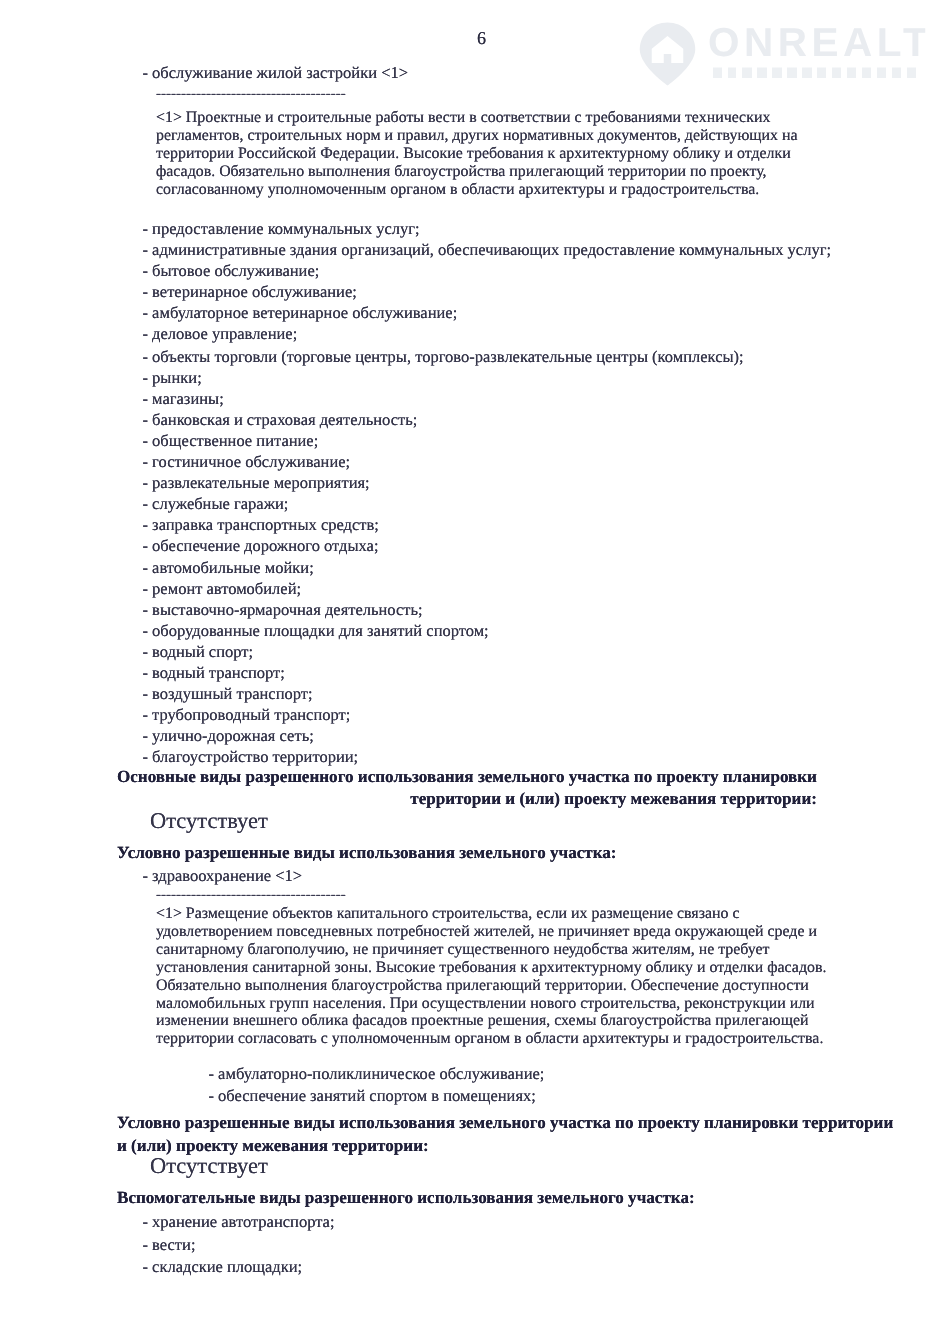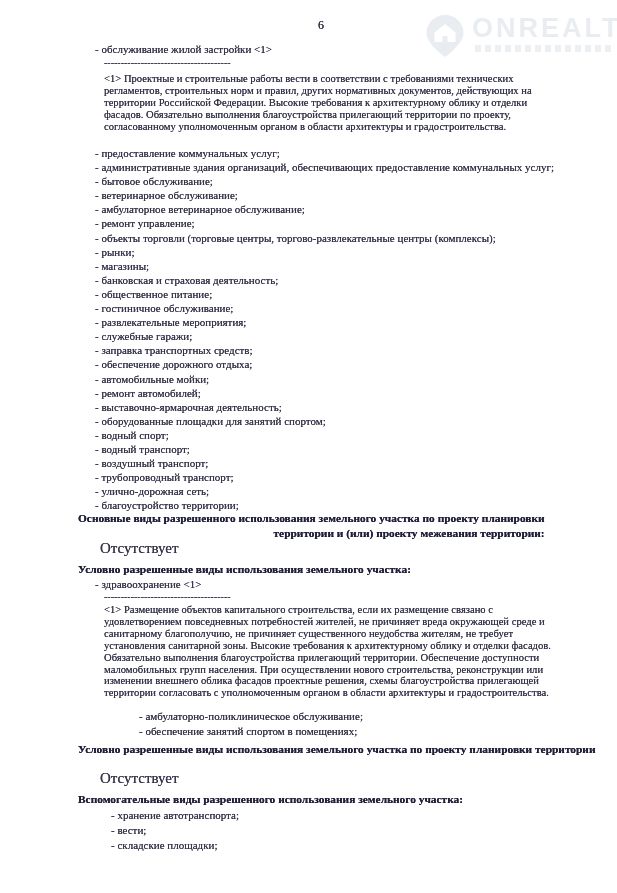--- a/index.html
+++ b/index.html
@@ -96,7 +96,7 @@
       <div class="li list-item">- бытовое обслуживание;</div>
       <div class="li list-item">- ветеринарное обслуживание;</div>
       <div class="li list-item">- амбулаторное ветеринарное обслуживание;</div>
-      <div class="li list-item">- ремонт управление;</div>
+      <div class="li list-item">- деловое управление;</div>
       <div class="li list-item">- объекты торговли (торговые центры, торгово-развлекательные центры (комплексы);</div>
       <div class="li list-item">- рынки;</div>
       <div class="li list-item">- магазины;</div>

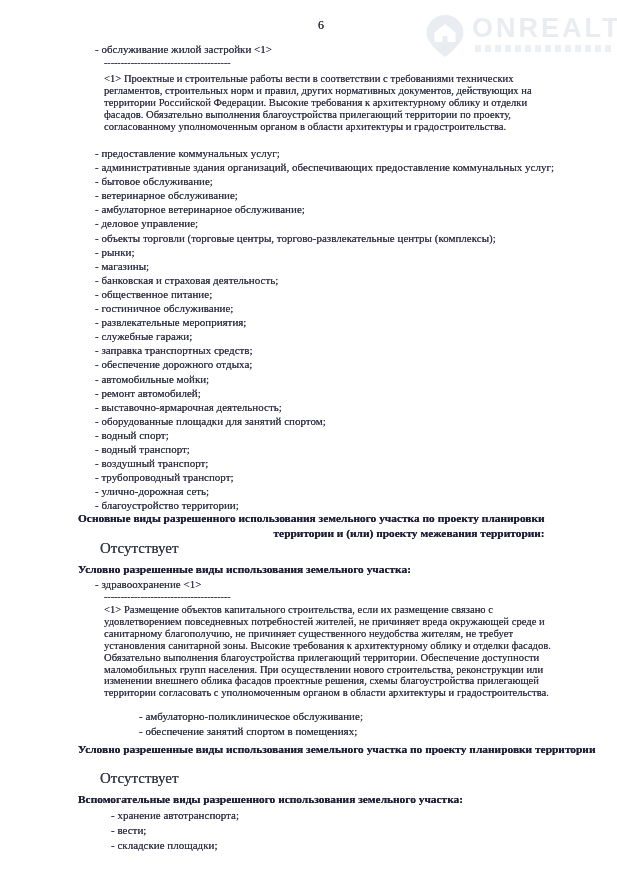--- a/index.html
+++ b/index.html
@@ -155,6 +155,7 @@
   <div class="abs heading soft" style="top:742px; left:78px;">
 
   <div class="h-line">Условно разрешенные виды использования земельного участка по проекту планировки территории</div>
+      <div class="h-line">и (или) проекту межевания территории:</div>
     </div>
   <div class="abs absent soft" style="top:770px; left:100px;">Отсутствует</div>
 

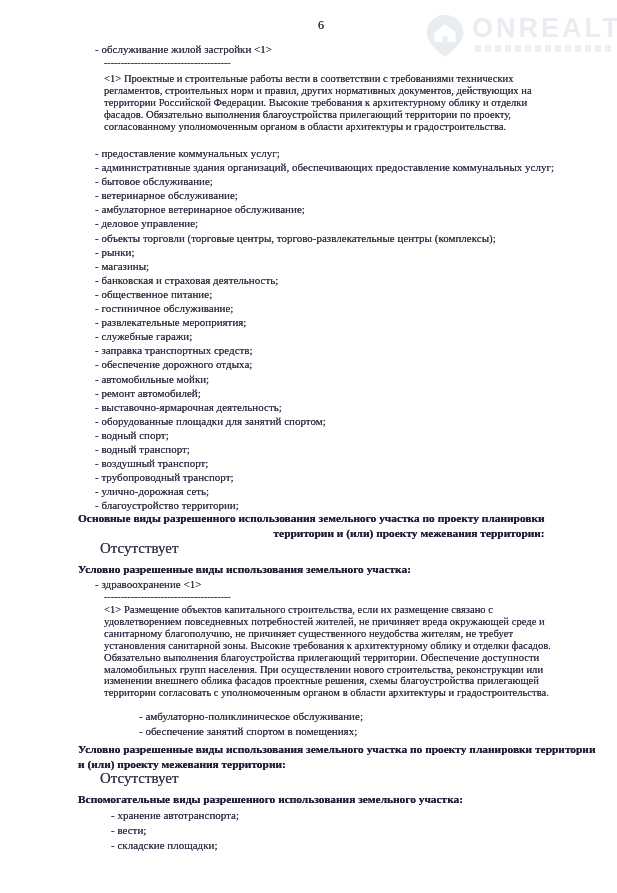--- a/index.html
+++ b/index.html
@@ -48,7 +48,7 @@
   .fn1 .fn-line { line-height: 12px; }
   .main-list .li { line-height: 14.1px; }
   .cond-list .li { line-height: 14.6px; }
-  .aux-list .li { line-height: 14.8px; margin-left: 16px; }
+  .aux-list .li { line-height: 14.8px; }
   .heading {
     font-weight: bold; color: #20203a; font-size: 11.4px;
   }

